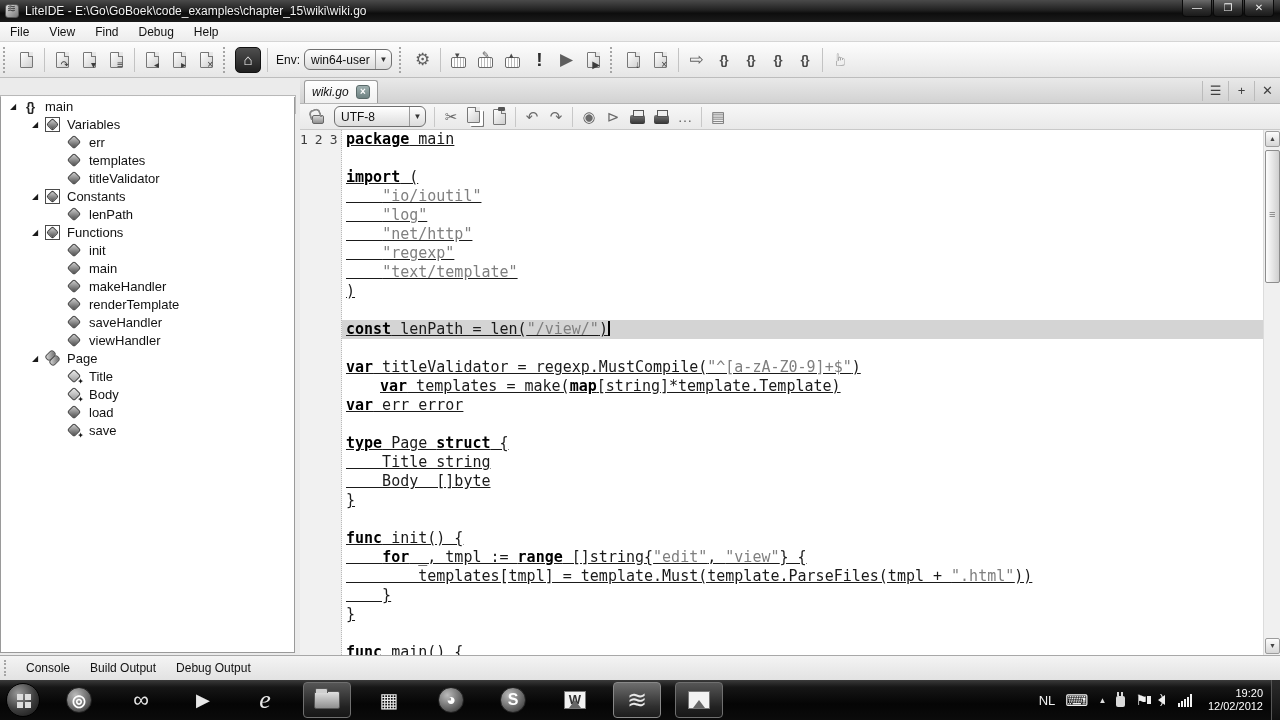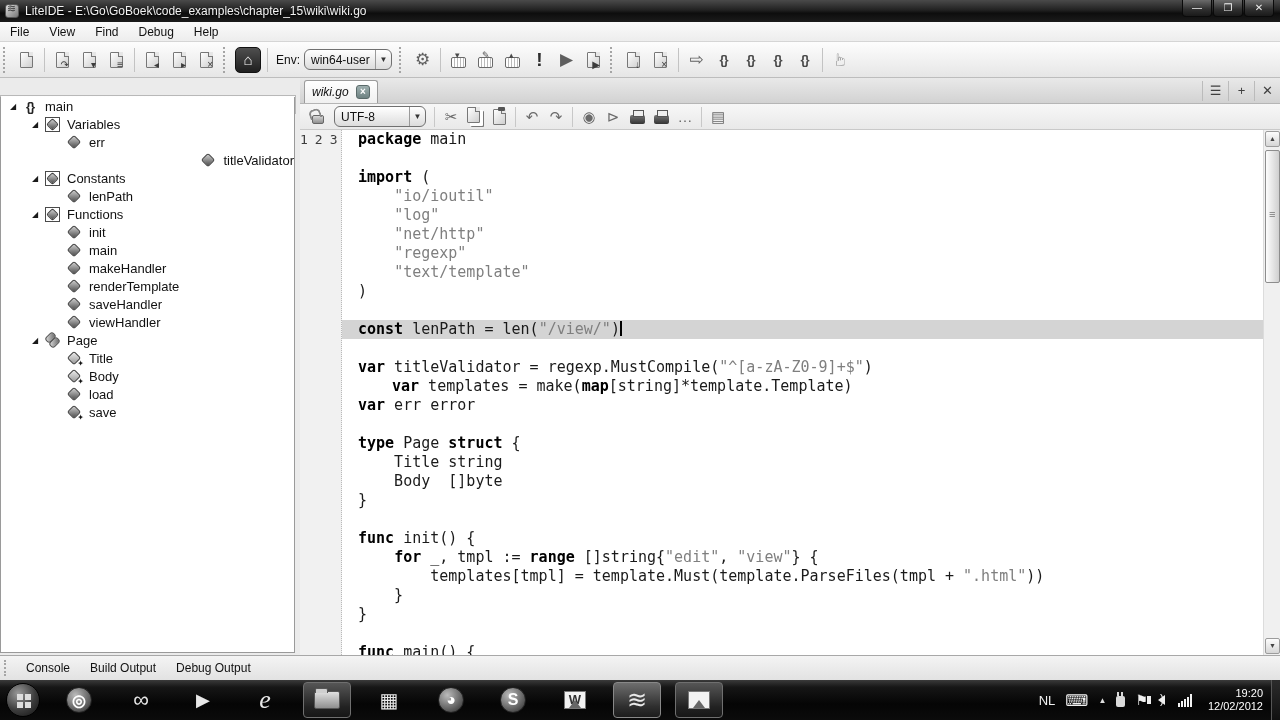--- a/index.html
+++ b/index.html
@@ -113,7 +113,7 @@
   .gutter { width:42px; background:#f1f1f1; border-right:1px dotted #b9b9b9; flex:0 0 42px; }
   .gut-ln { height:19px; line-height:19px; text-align:right; padding-right:7px; color:#3d3d3d; font-size:13px; }
   .codecol { flex:1; background:#fff; }
-  .cl { height:19px; line-height:19px; white-space:pre; font-size:15px; color:#1a1a1a; padding-left:16px; }
+  .cl { height:19px; line-height:19px; white-space:pre; font-size:15px; color:#1a1a1a; padding-left:4px;text-decoration:underline; }
   .cl.hl { background:#d4d4d4; }
   .kw { font-weight:bold; color:#000; }
   .st { color:#7f7f7f; }

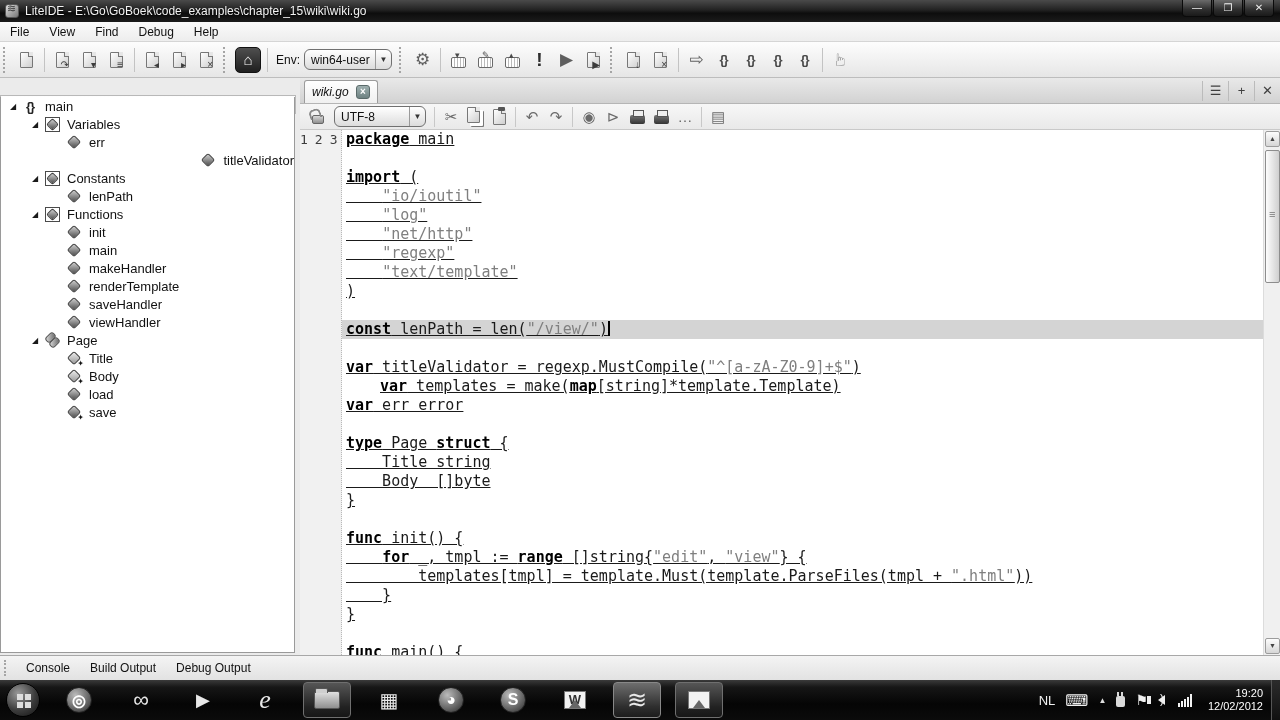--- a/index.html
+++ b/index.html
@@ -327,6 +327,13 @@
         </span>
         <span class="tlabel">err</span>
       </span>
+      <span class="trow" style="padding-left: 48px;">
+        <span class="tw-spacer"></span>
+        <span class="ti">
+          <span class="diam"></span>
+        </span>
+        <span class="tlabel">templates</span>
+      </span>
       <span class="trow" style="padding-left: 48px; justify-content: flex-end;">
         <span class="tw-spacer"></span>
         <span class="ti">

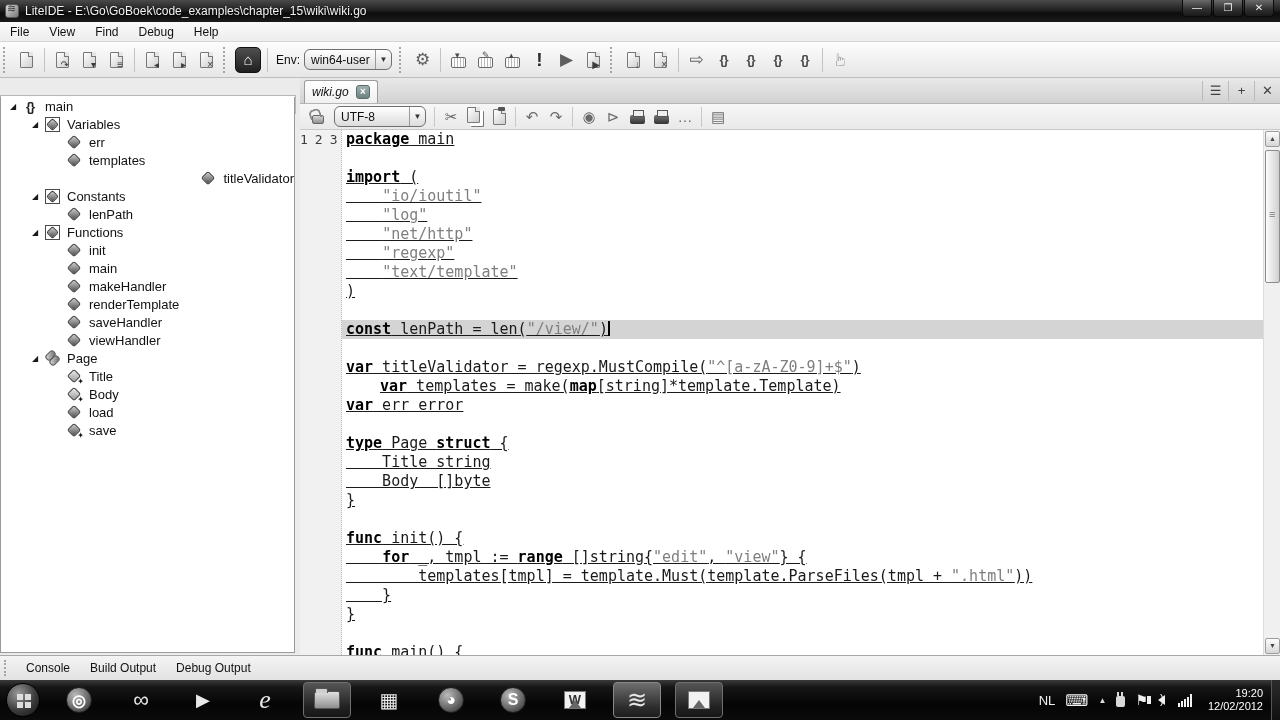--- a/index.html
+++ b/index.html
@@ -334,7 +334,7 @@
         </span>
         <span class="tlabel">templates</span>
       </span>
-      <span class="trow" style="padding-left: 48px; justify-content: flex-end;">
+      <span class="trow" style="padding-left: 48px;">
         <span class="tw-spacer"></span>
         <span class="ti">
           <span class="diam"></span>

